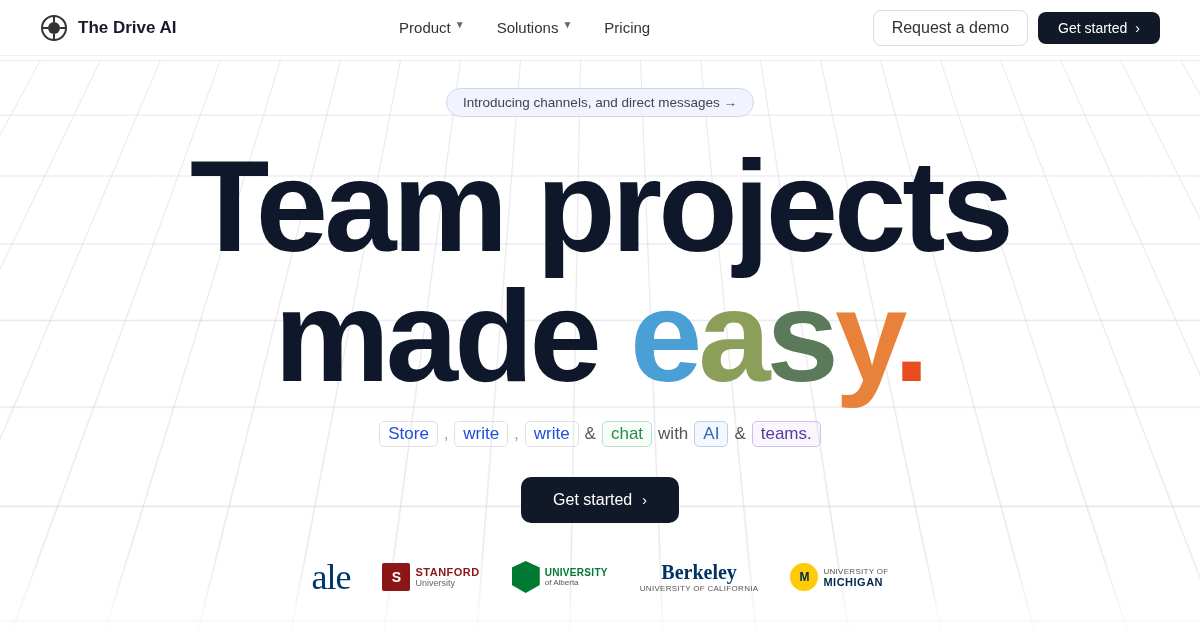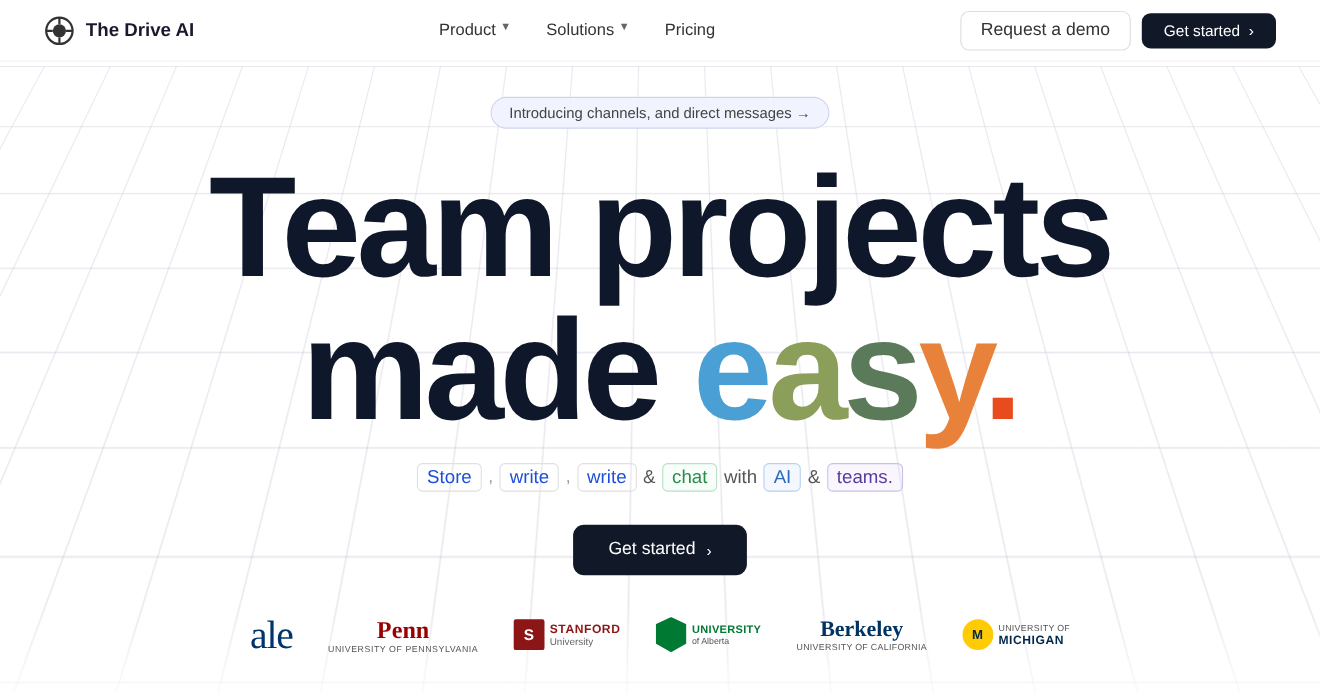--- a/index.html
+++ b/index.html
@@ -501,10 +501,6 @@
       <span class="yale-logo">ale</span>
     </div>
 
-    <div class="uni-logo penn-logo">
-      <span class="penn-text">Penn</span>
-      <span class="penn-sub">University of Pennsylvania</span>
-    </div>
 
     <div class="uni-logo stanford-logo">
       <div class="stanford-icon">S</div>

